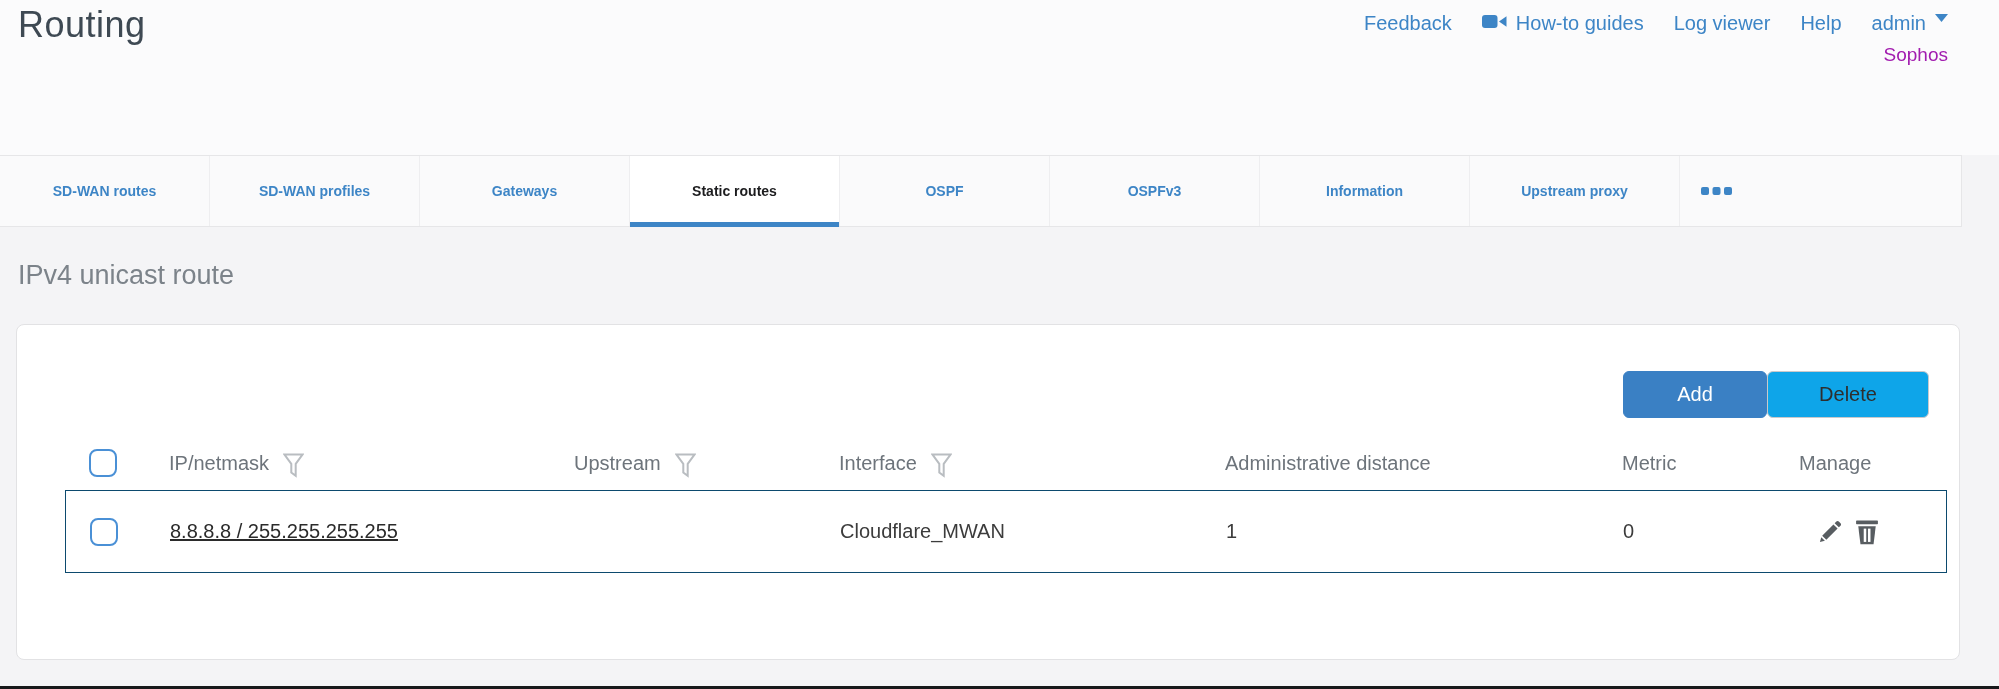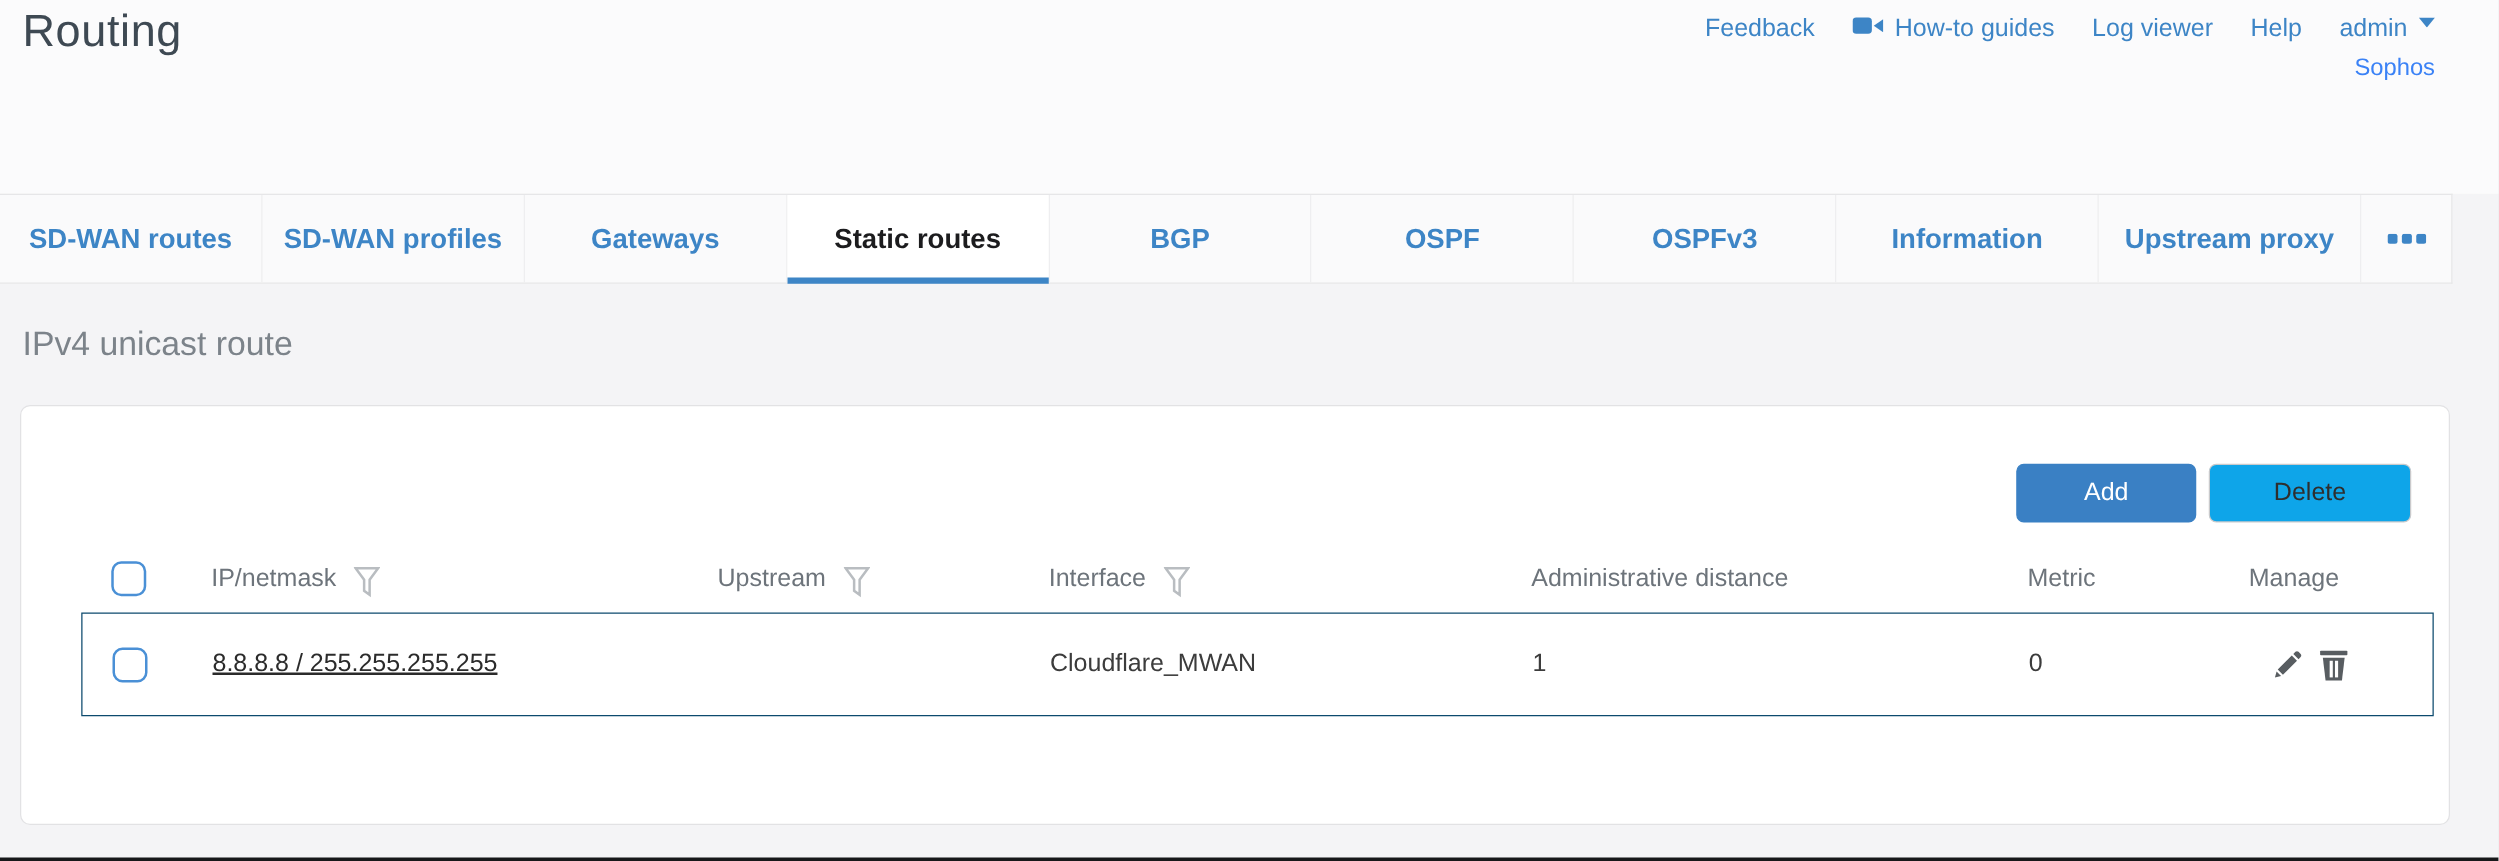--- a/index.html
+++ b/index.html
@@ -15,7 +15,7 @@
   .header-right { position:absolute; top:12px; right:51px; display:flex; flex-direction:column; align-items:flex-end; }
   .links-row { display:flex; align-items:center; gap:30px; font-size:20px; color:#3d85c6; }
   .hlink { cursor:pointer; display:flex; gap:9px; white-space:nowrap; }
-  .org { margin-top:9px; font-size:19px; color:#3b82f6; }
+  .org { margin-top:9px; font-size:19px; color:#a21caf; }
 
   
   .tabbar {

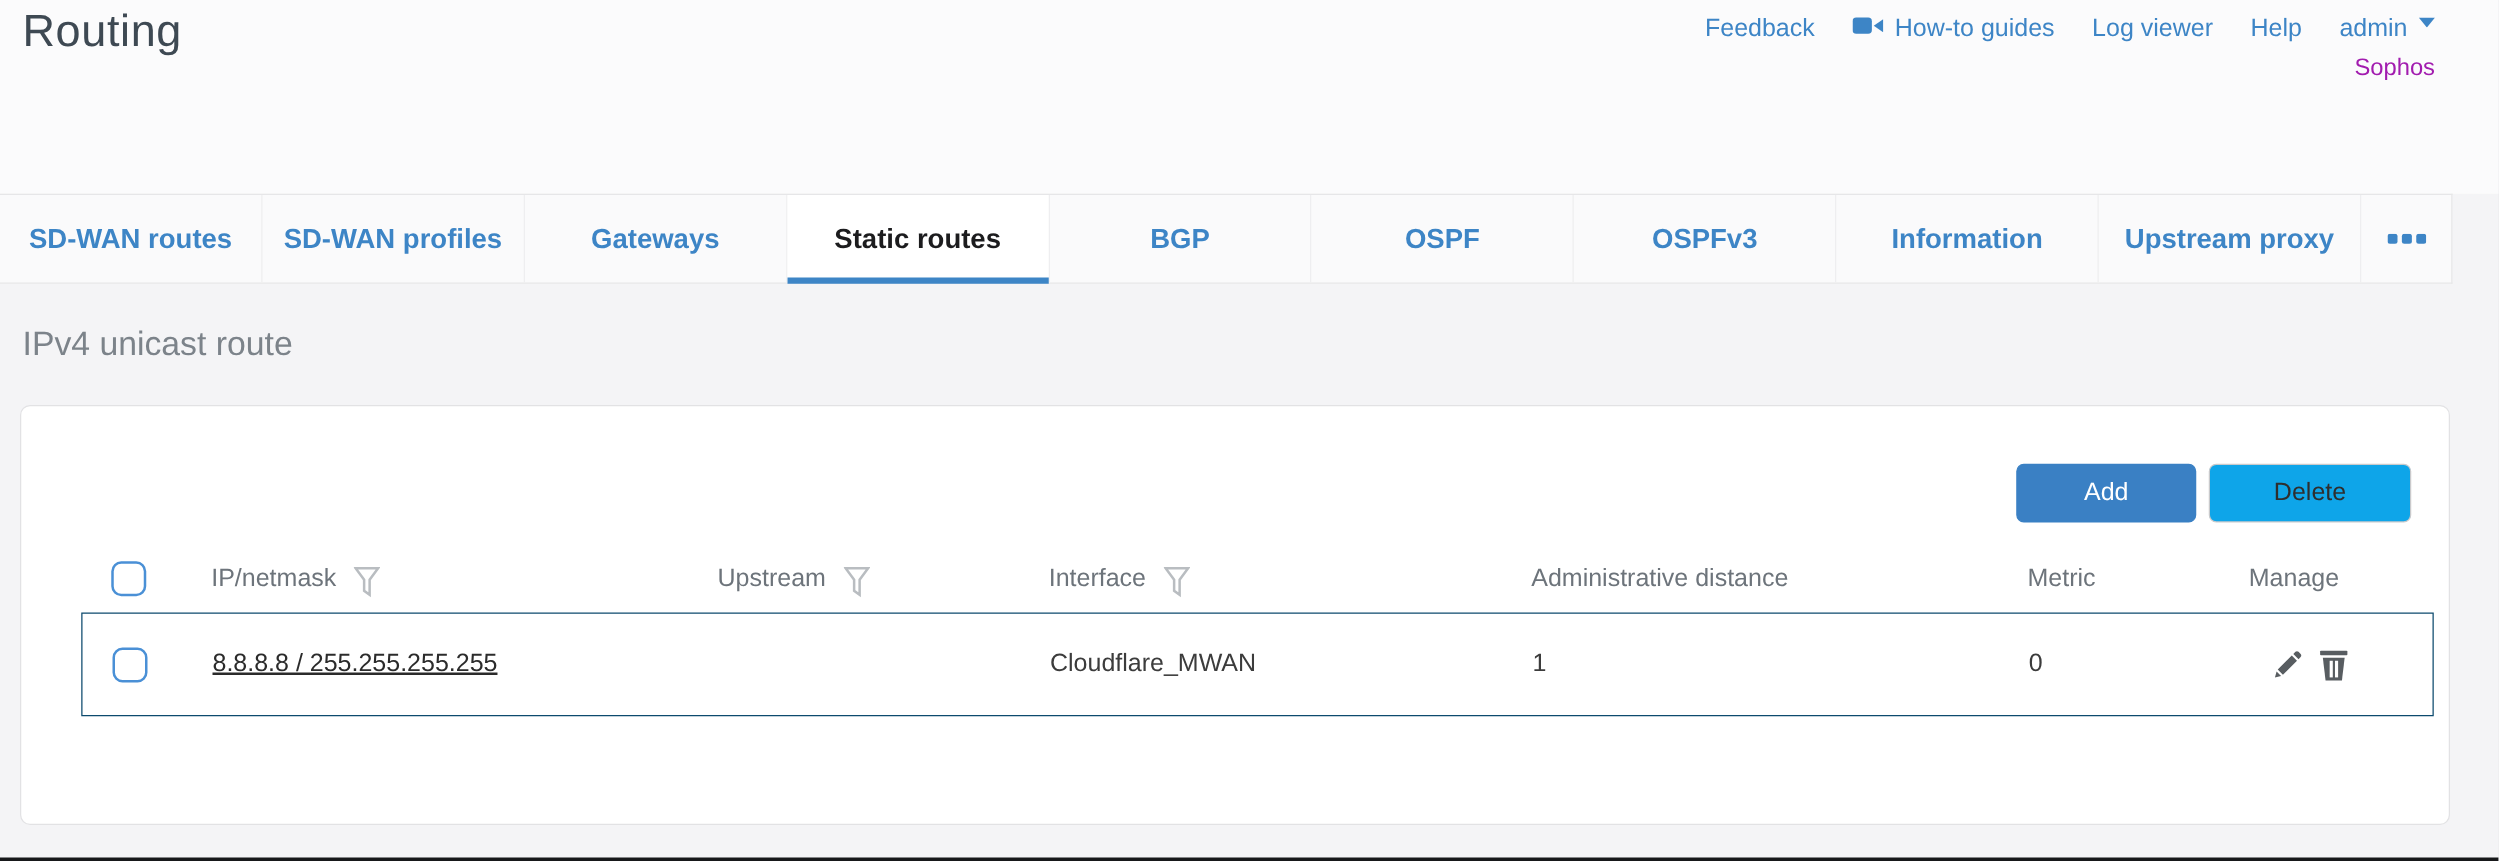--- a/index.html
+++ b/index.html
@@ -25,7 +25,7 @@
   }
   .tab {
     width:210px; height:100%; display:flex; align-items:center; justify-content:center;
-    font-size:22px; font-weight:700; color:#3d85c6; cursor:pointer;
+    font-size:14px; font-weight:700; color:#3d85c6; cursor:pointer;
     border-right:1px solid #eeeef0; box-sizing:border-box; position:relative;
     background:transparent; white-space:nowrap;
   }

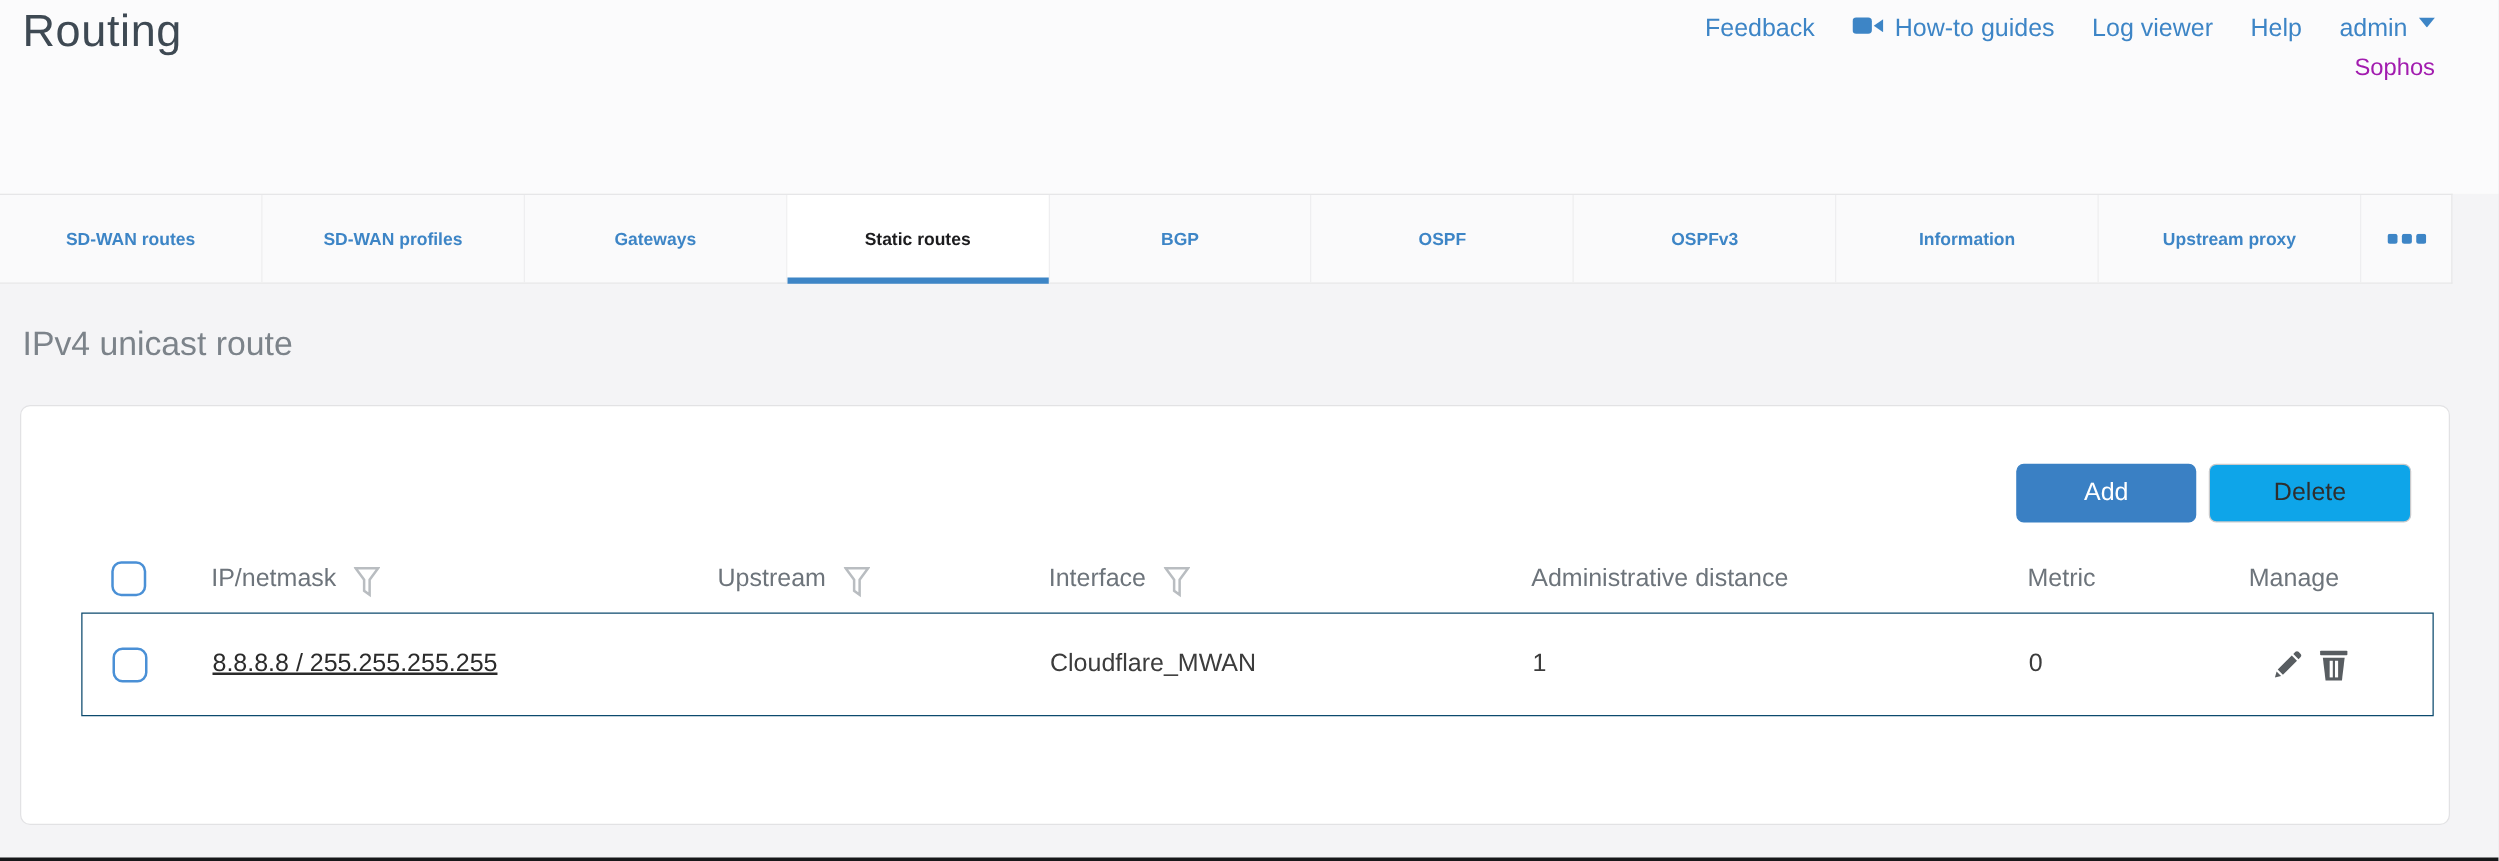--- a/index.html
+++ b/index.html
@@ -115,7 +115,6 @@
     <div class="tab">SD-WAN profiles</div>
     <div class="tab">Gateways</div>
     <div class="tab active">Static routes</div>
-    <div class="tab">BGP</div>
     <div class="tab">OSPF</div>
     <div class="tab">OSPFv3</div>
     <div class="tab">Information</div>

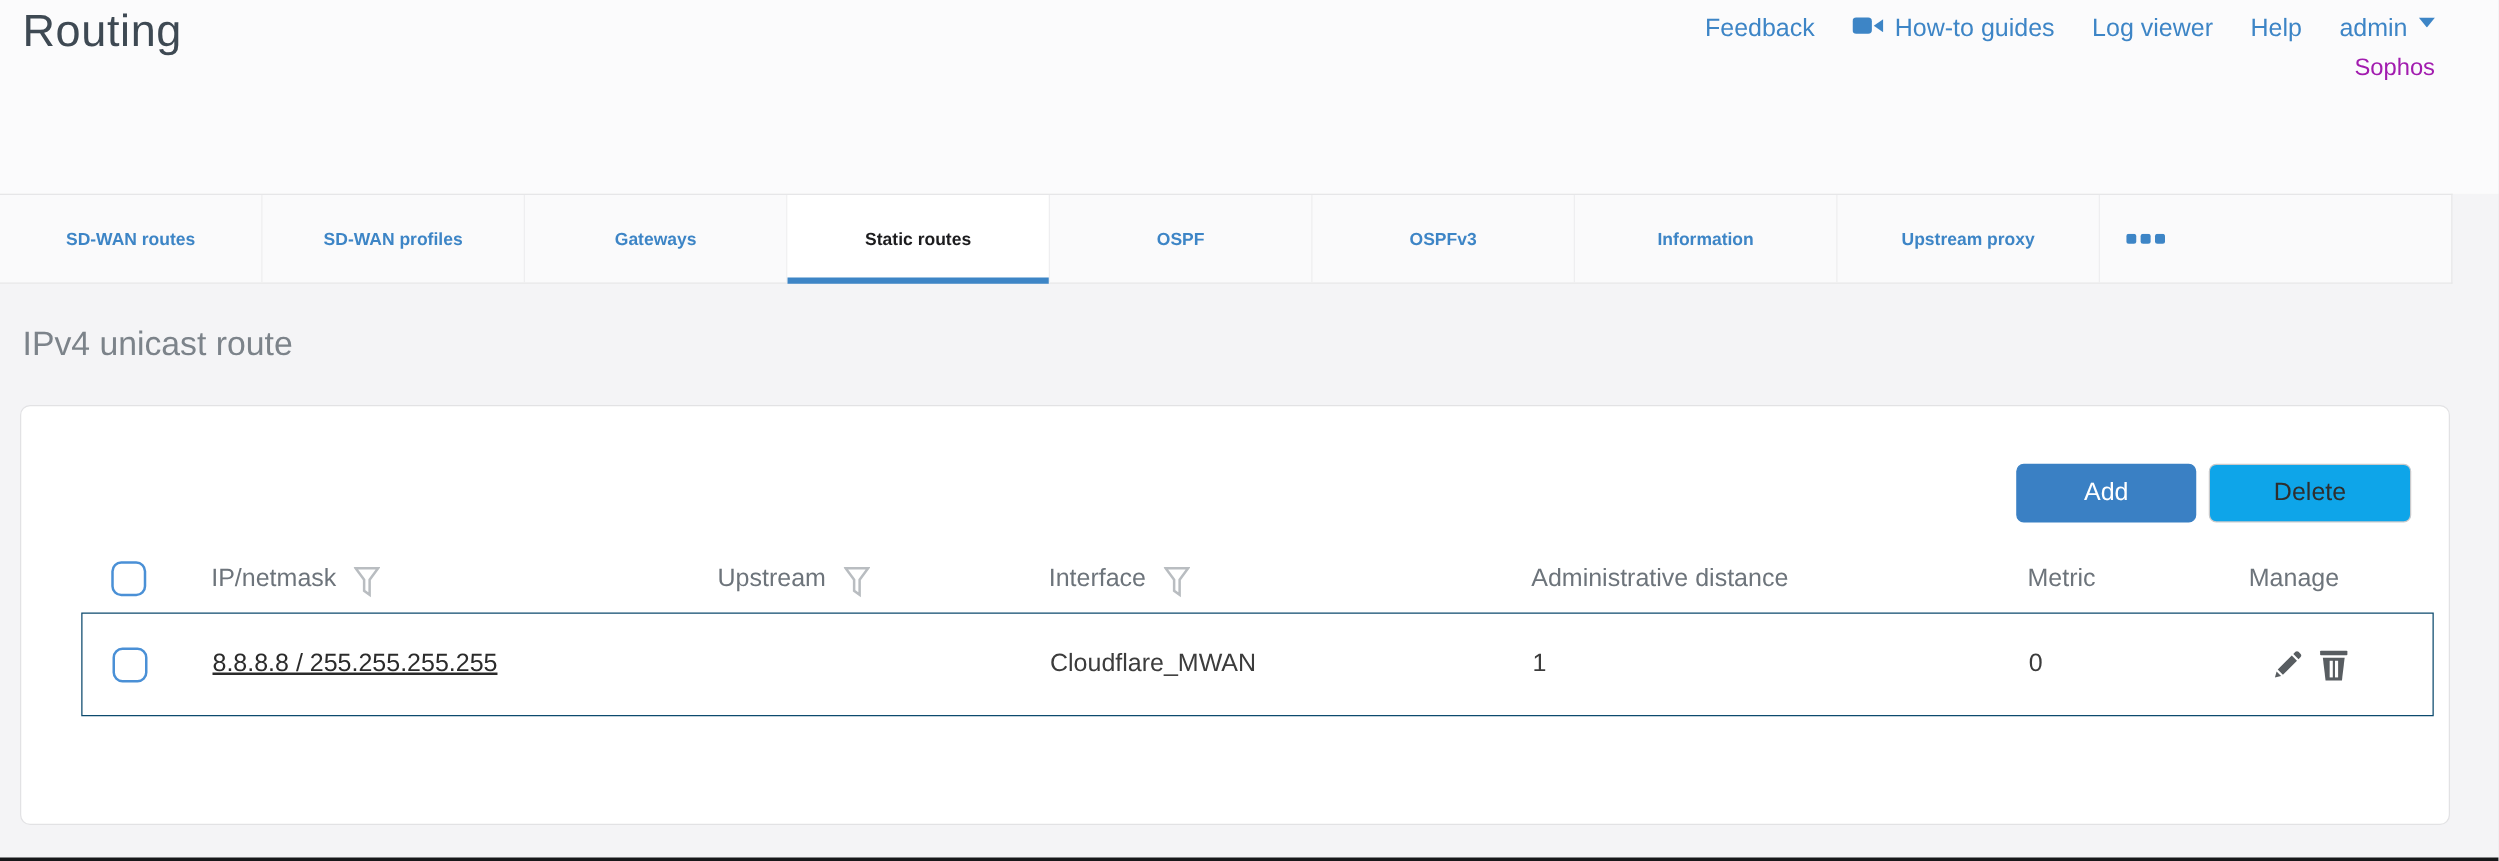--- a/index.html
+++ b/index.html
@@ -39,7 +39,7 @@
     position:absolute; left:16px; top:324px; width:1944px; height:336px;
     background:#ffffff; border:1px solid #e2e2e4; border-radius:8px; box-sizing:border-box;
   }
-  .card-actions { position:absolute; top:46px; right:30px; display:flex; gap:10px; }
+  .card-actions { position:absolute; top:46px; right:30px; display:flex; }
   .btn {
     height:47px; border-radius:6px; font-size:20px; display:flex; align-items:center; justify-content:center;
     cursor:pointer; box-sizing:border-box; user-select:none;

